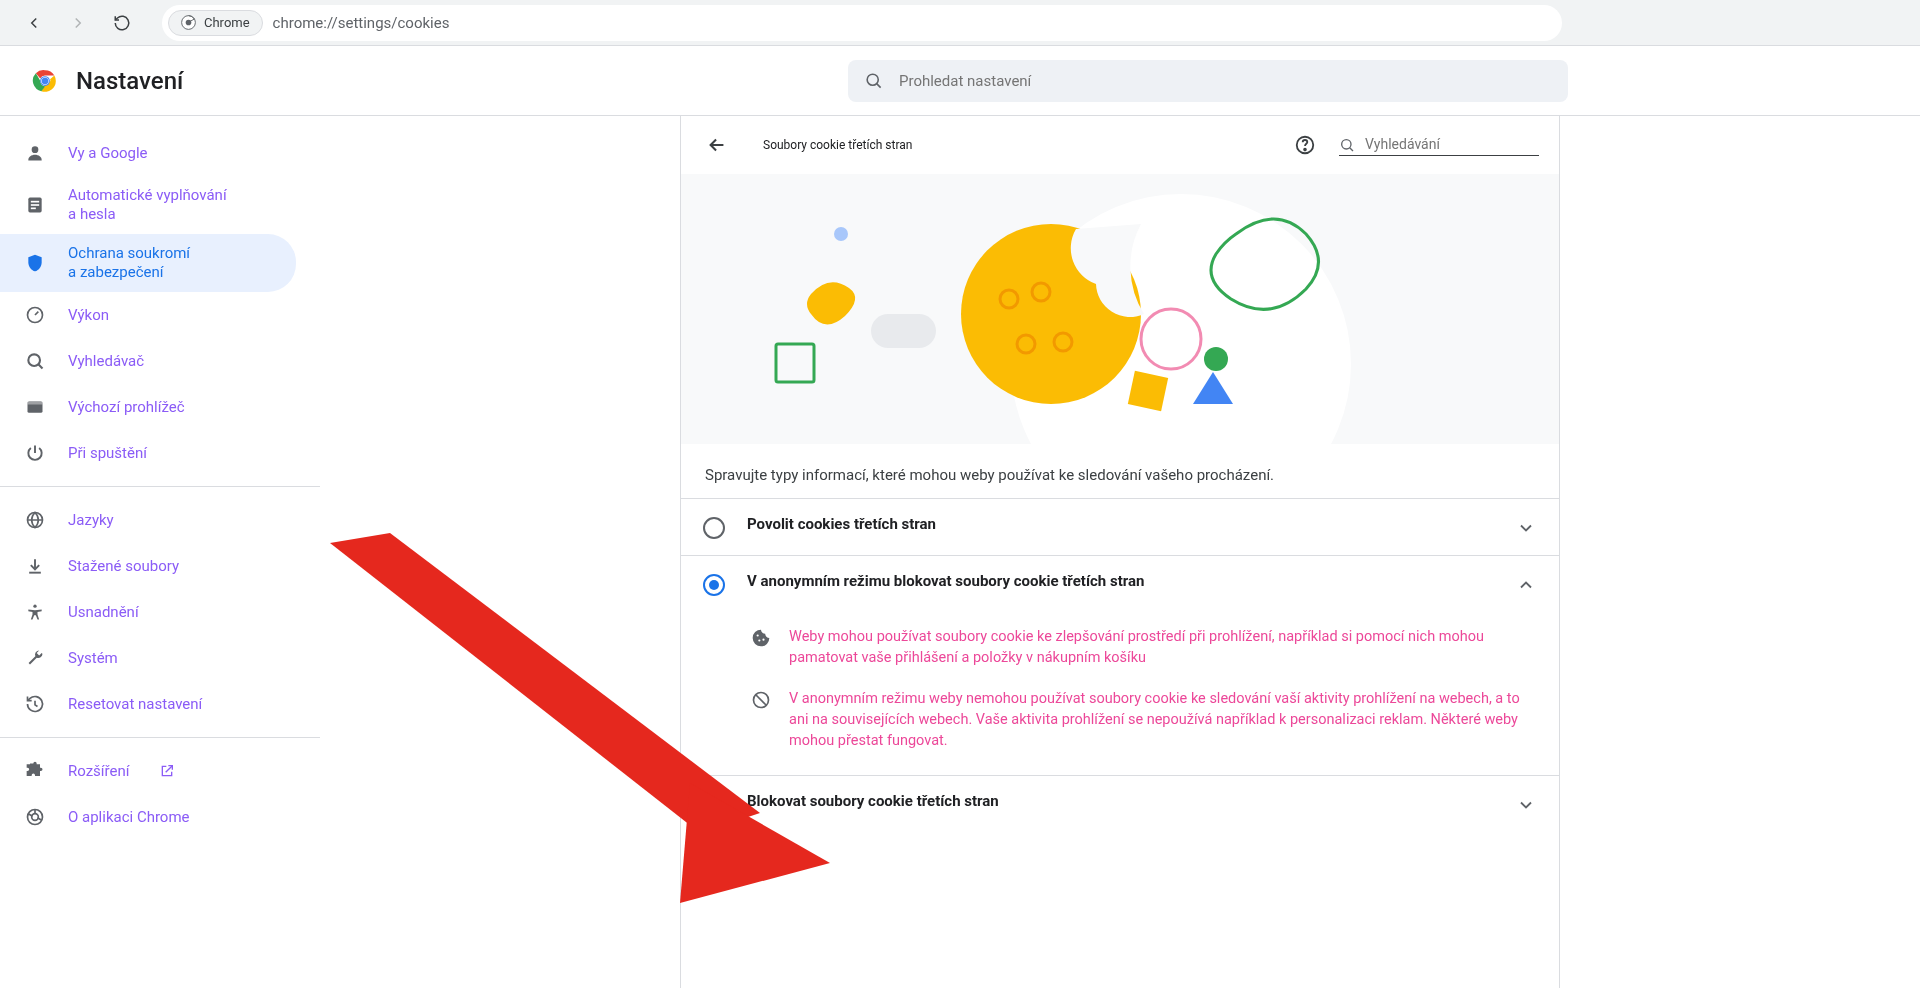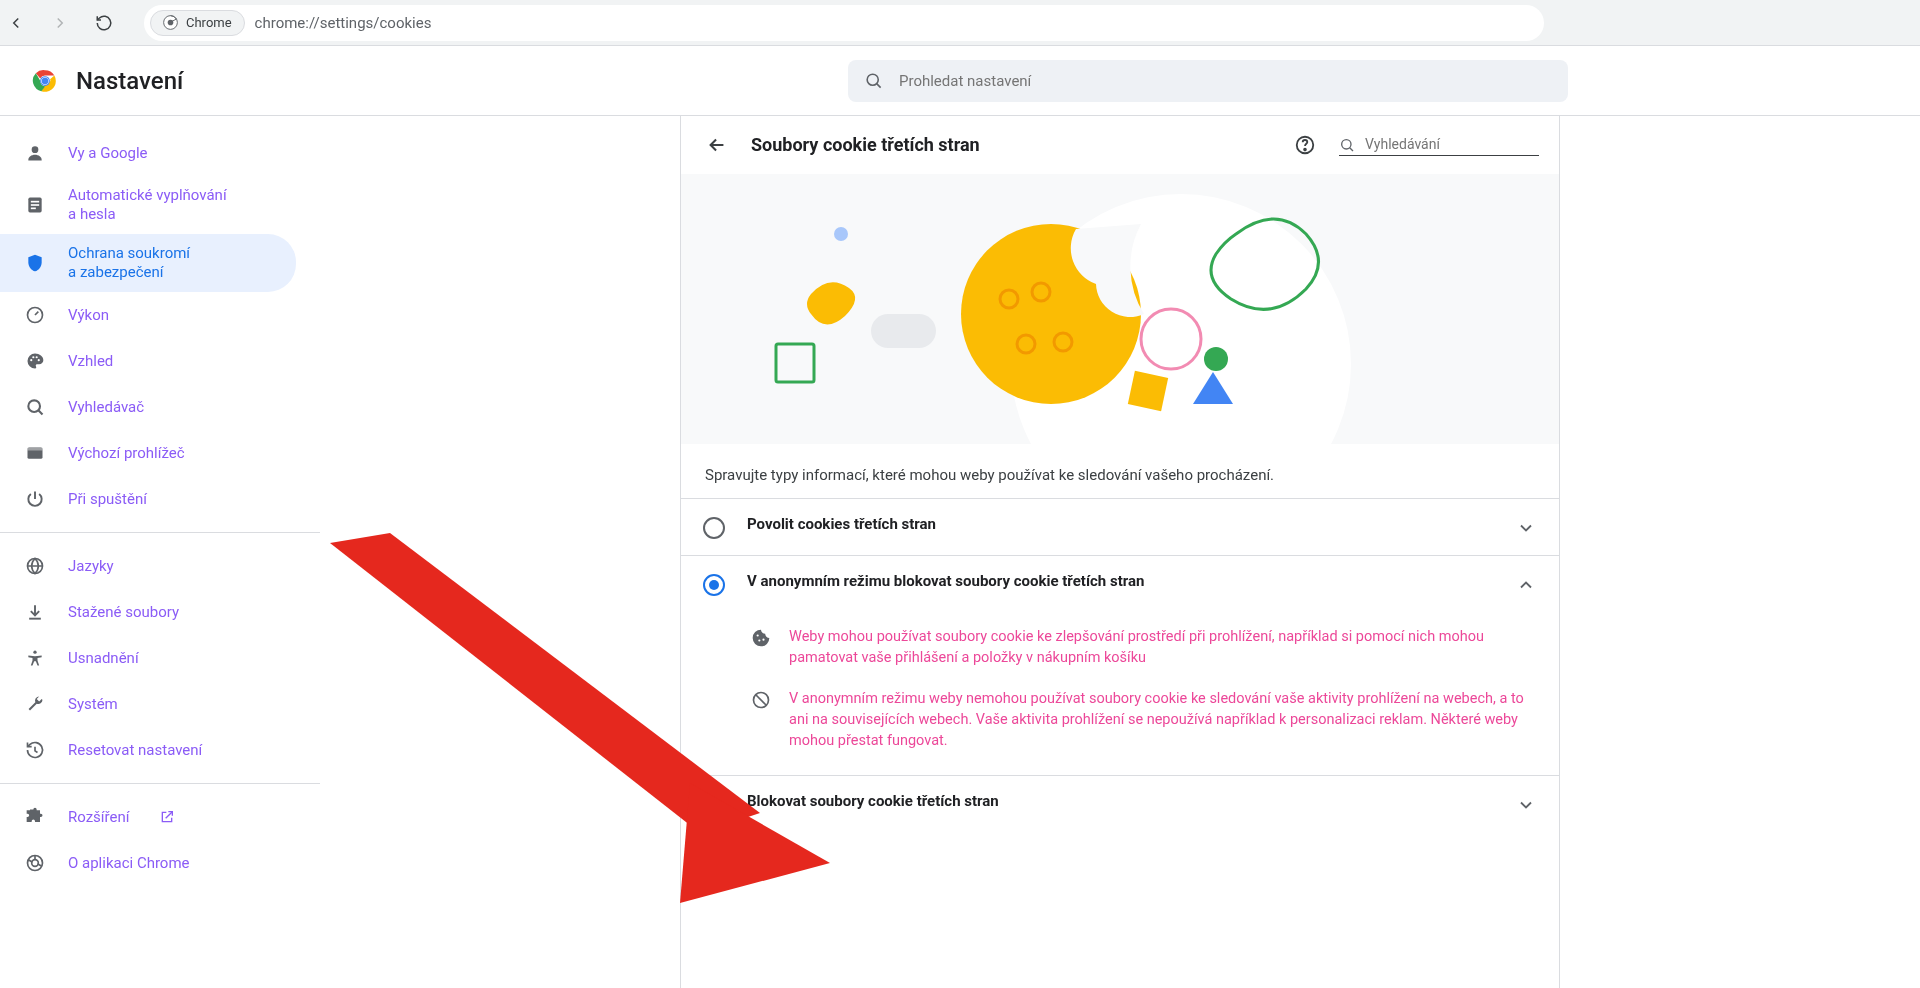--- a/index.html
+++ b/index.html
@@ -19,7 +19,7 @@
   
   .chrome-toolbar{
     height:46px;background:var(--surface);display:flex;align-items:center;
-    padding:0 2px;gap:16px;border-bottom:1px solid var(--border);
+    padding:0 20px;gap:16px;border-bottom:1px solid var(--border);
   }
   .nav-arrow,.reload{width:28px;height:28px;display:flex;align-items:center;justify-content:center;color:#3c4043;border-radius:50%;}
   .nav-arrow.disabled{opacity:.35;}

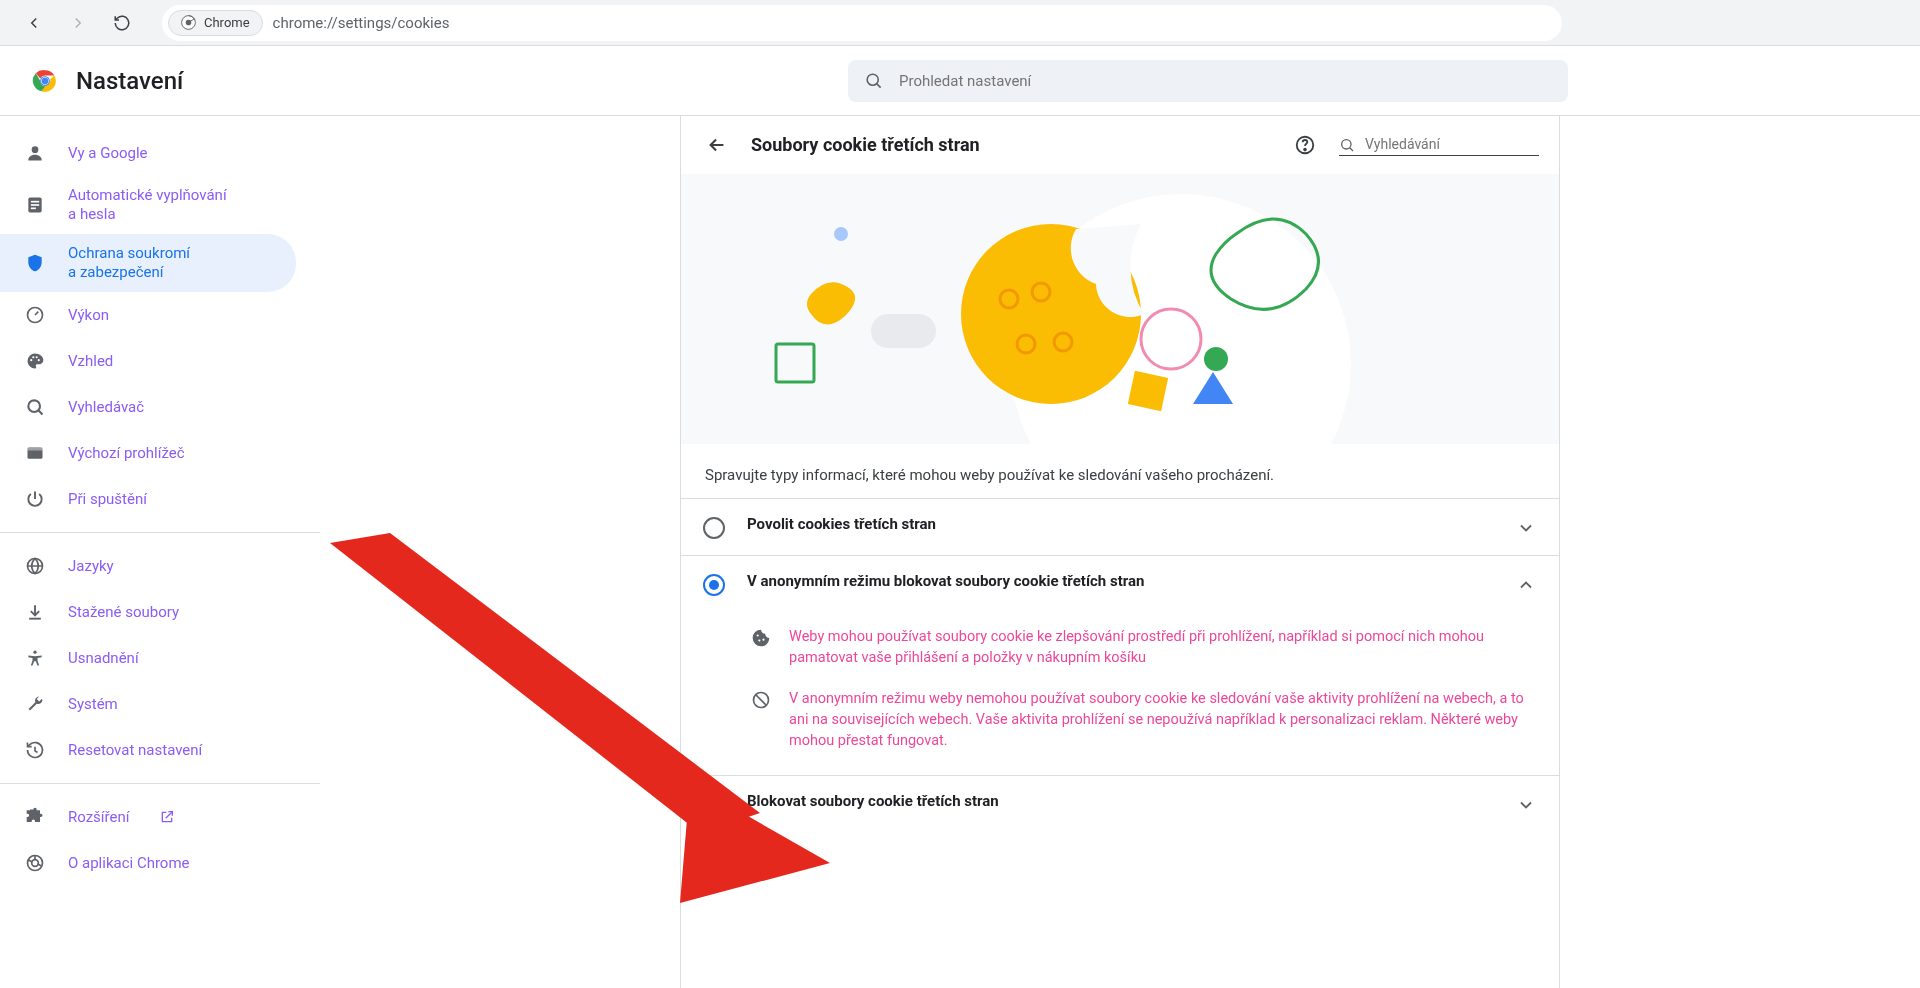--- a/index.html
+++ b/index.html
@@ -77,7 +77,7 @@
     border-bottom:1px solid transparent;
   }
   .back-btn{width:32px;height:32px;display:flex;align-items:center;justify-content:center;color:#3c4043;border-radius:50%;}
-  .card-title{font-size:18px;font-weight:700;flex:0 0 auto;}
+  .card-title{font-size:12px;font-weight:400;flex:0 0 auto;margin-left:12px;}
   .head-spacer{flex:1;}
   .help-btn{width:32px;height:32px;display:flex;align-items:center;justify-content:center;color:#3c4043;}
   .inpage-search{display:flex;align-items:flex-end;gap:8px;border-bottom:1px solid #3c4043;padding:2px 0;min-width:200px;}

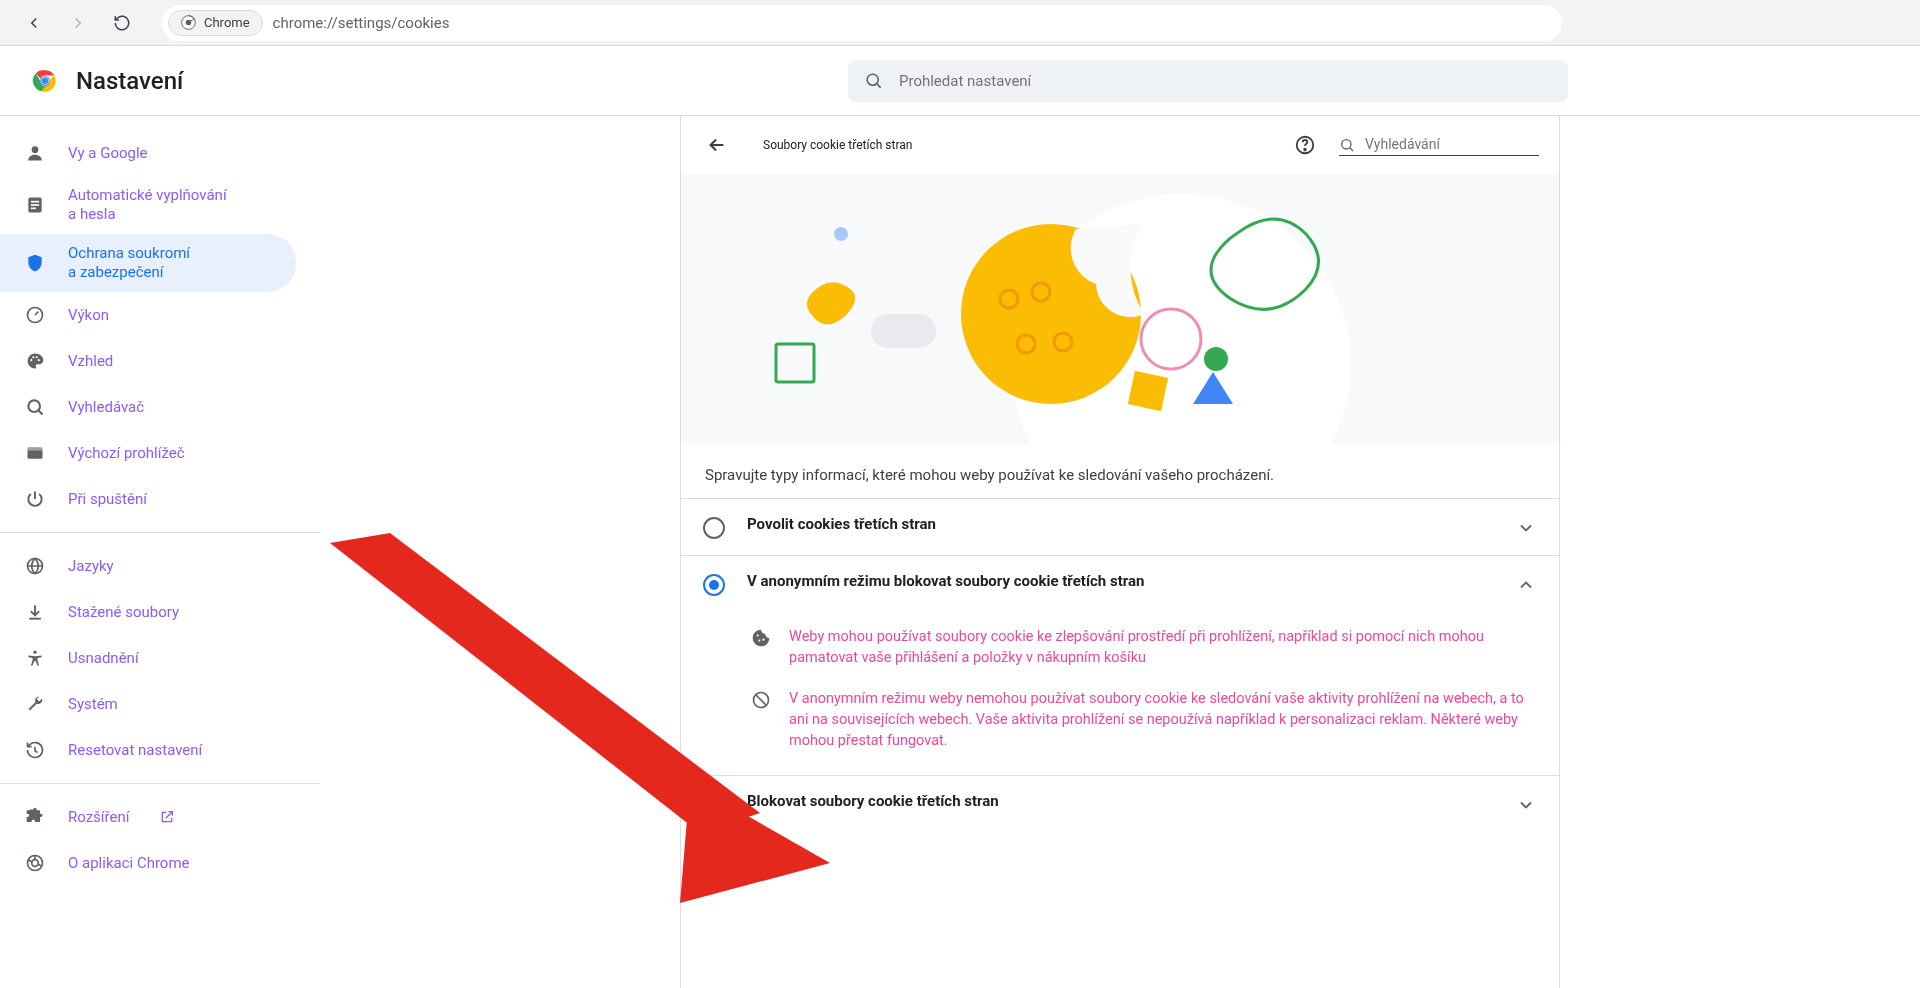--- a/index.html
+++ b/index.html
@@ -220,18 +220,6 @@
     </div>
     <div class="side-item">
       <span class="side-icon">
-          <svg width="20" height="20" viewBox="0 0 24 24" fill="currentColor">
-            <path d="M12 3a9 9 0 1 0 0 18c1 0 1.5-.8 1.5-1.5s-.6-1.2-.6-1.9c0-.9.7-1.6 1.6-1.6H17a5 5 0 0 0 5-5C22 6.6 17.5 3 12 3Z"></path>
-            <circle cx="7.5" cy="11" r="1.3" fill="#fff"></circle>
-            <circle cx="10" cy="7.5" r="1.3" fill="#fff"></circle>
-            <circle cx="14" cy="7.5" r="1.3" fill="#fff"></circle>
-            <circle cx="16.5" cy="11" r="1.3" fill="#fff"></circle>
-          </svg>
-        </span>
-      <span class="side-label">Vzhled</span>
-    </div>
-    <div class="side-item">
-      <span class="side-icon">
           <svg width="20" height="20" viewBox="0 0 24 24" fill="none" stroke="currentColor" stroke-width="2.5">
             <circle cx="11" cy="11" r="7"></circle>
             <path d="M21 21l-5-5"></path>

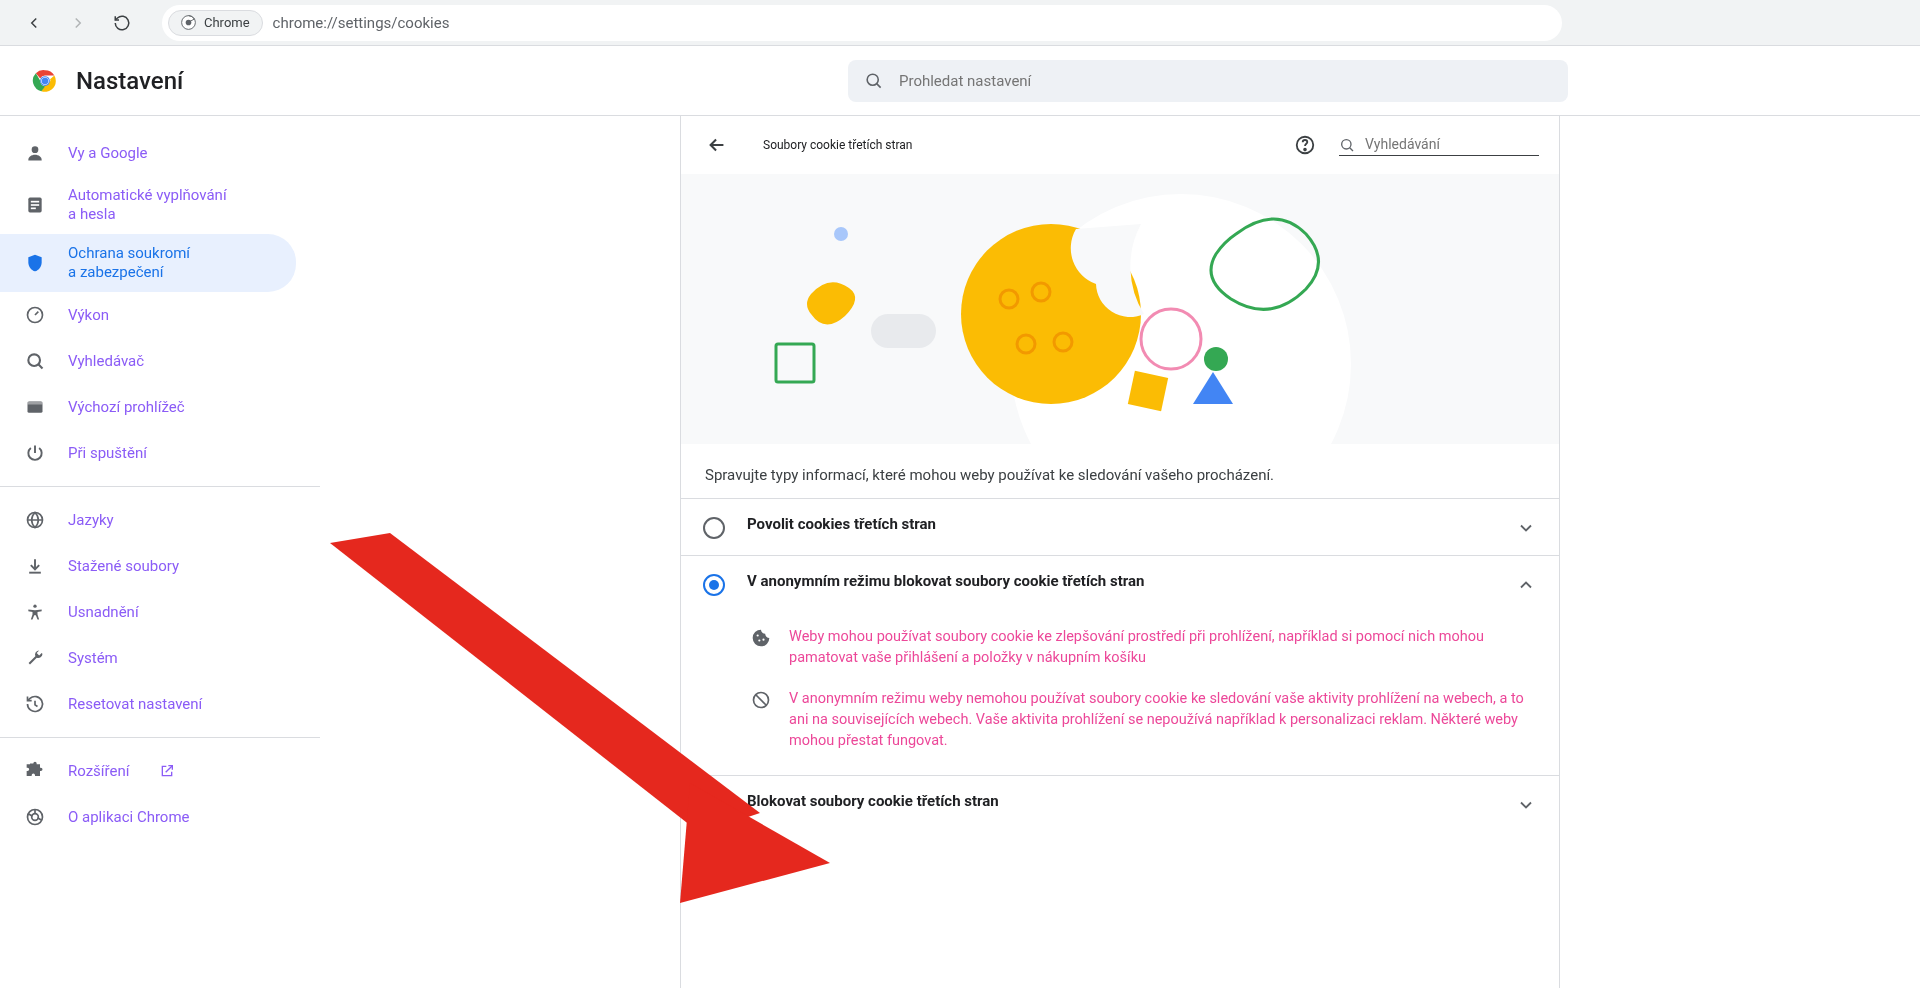--- a/index.html
+++ b/index.html
@@ -427,7 +427,7 @@
                 <path d="M6 6l12 12"></path>
               </svg>
             </span>
-          <span class="detail-text">V anonymním režimu weby nemohou používat soubory cookie ke sledování vaše aktivity prohlížení na webech, a to ani na souvisejících webech. Vaše aktivita prohlížení se nepoužívá například k personalizaci reklam. Některé weby mohou přestat fungovat.</span>
+          <span class="detail-text">V anonymním režimu weby nemohou používat soubory cookie ke sledování vaší aktivity prohlížení na webech, a to ani na souvisejících webech. Vaše aktivita prohlížení se nepoužívá například k personalizaci reklam. Některé weby mohou přestat fungovat.</span>
         </div>
       </div>
 

